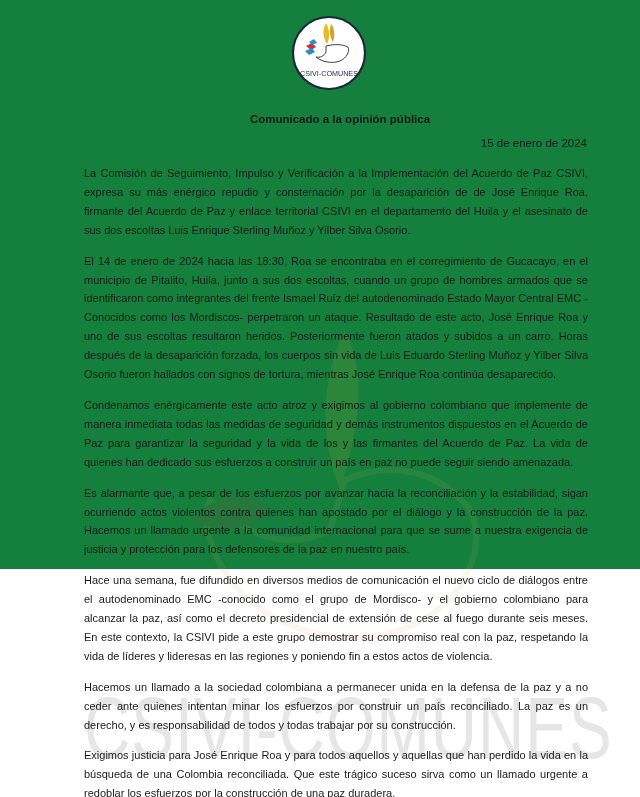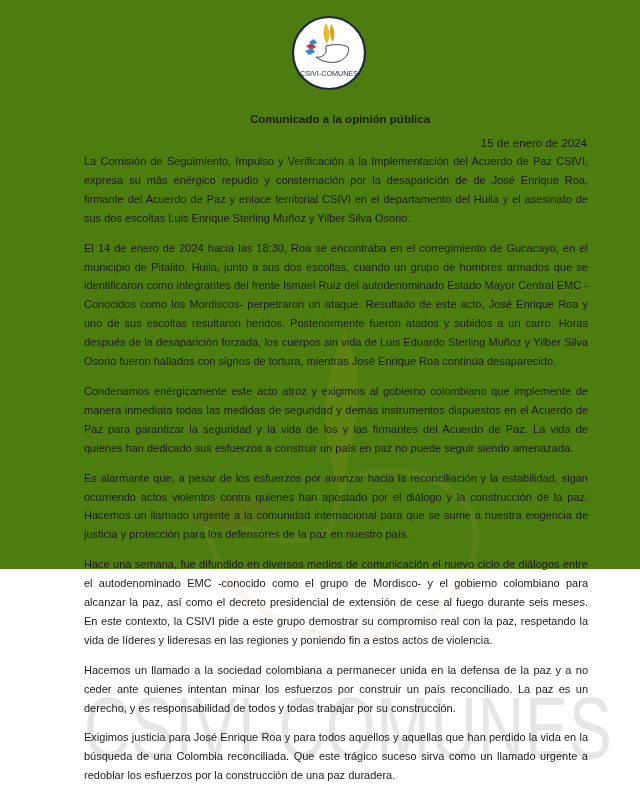--- a/index.html
+++ b/index.html
@@ -5,7 +5,7 @@
   html, body { margin: 0; padding: 0; background: #ffffff; }
   body { width: 640px; height: 797px; position: relative; overflow: hidden;
          font-family: "Liberation Sans", sans-serif; color: #1a1a1a; }
-  .page { position: absolute; left: 0; top: 0; width: 640px; height: 569px; background: #4d7c0f; }
+  .page { position: absolute; left: 0; top: 0; width: 640px; height: 569px; background: #15803d; }
   .logo { position: absolute; left: 290px; top: 14px; width: 78px; height: 78px; }
   .watermark-dove { position: absolute; left: 170px; top: 320px; width: 330px; height: 380px; opacity: 0.10; }
   .watermark-text { position: absolute; left: 84px; top: 678px; width: 500px; text-align: center;

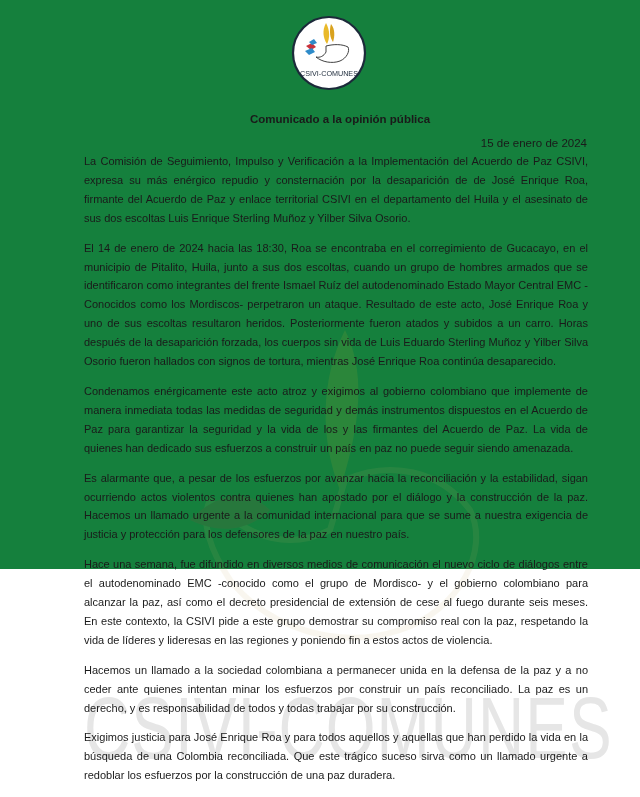--- a/index.html
+++ b/index.html
@@ -15,7 +15,7 @@
            font-size: 11.5px; font-weight: bold; margin-left: 20px; }
   .date { position: absolute; right: 53px; top: 137px; font-size: 11.5px; }
   .body { position: absolute; left: 84px; top: 152px; width: 504px; font-size: 11px; line-height: 18.9px; }
-  .body p { margin: 0 0 11px 0; text-align: justify; }
+  .body p { margin: 12px 0 11px 0; text-align: justify; }
   .body b { font-weight: normal; }
 </style>
 </head>

